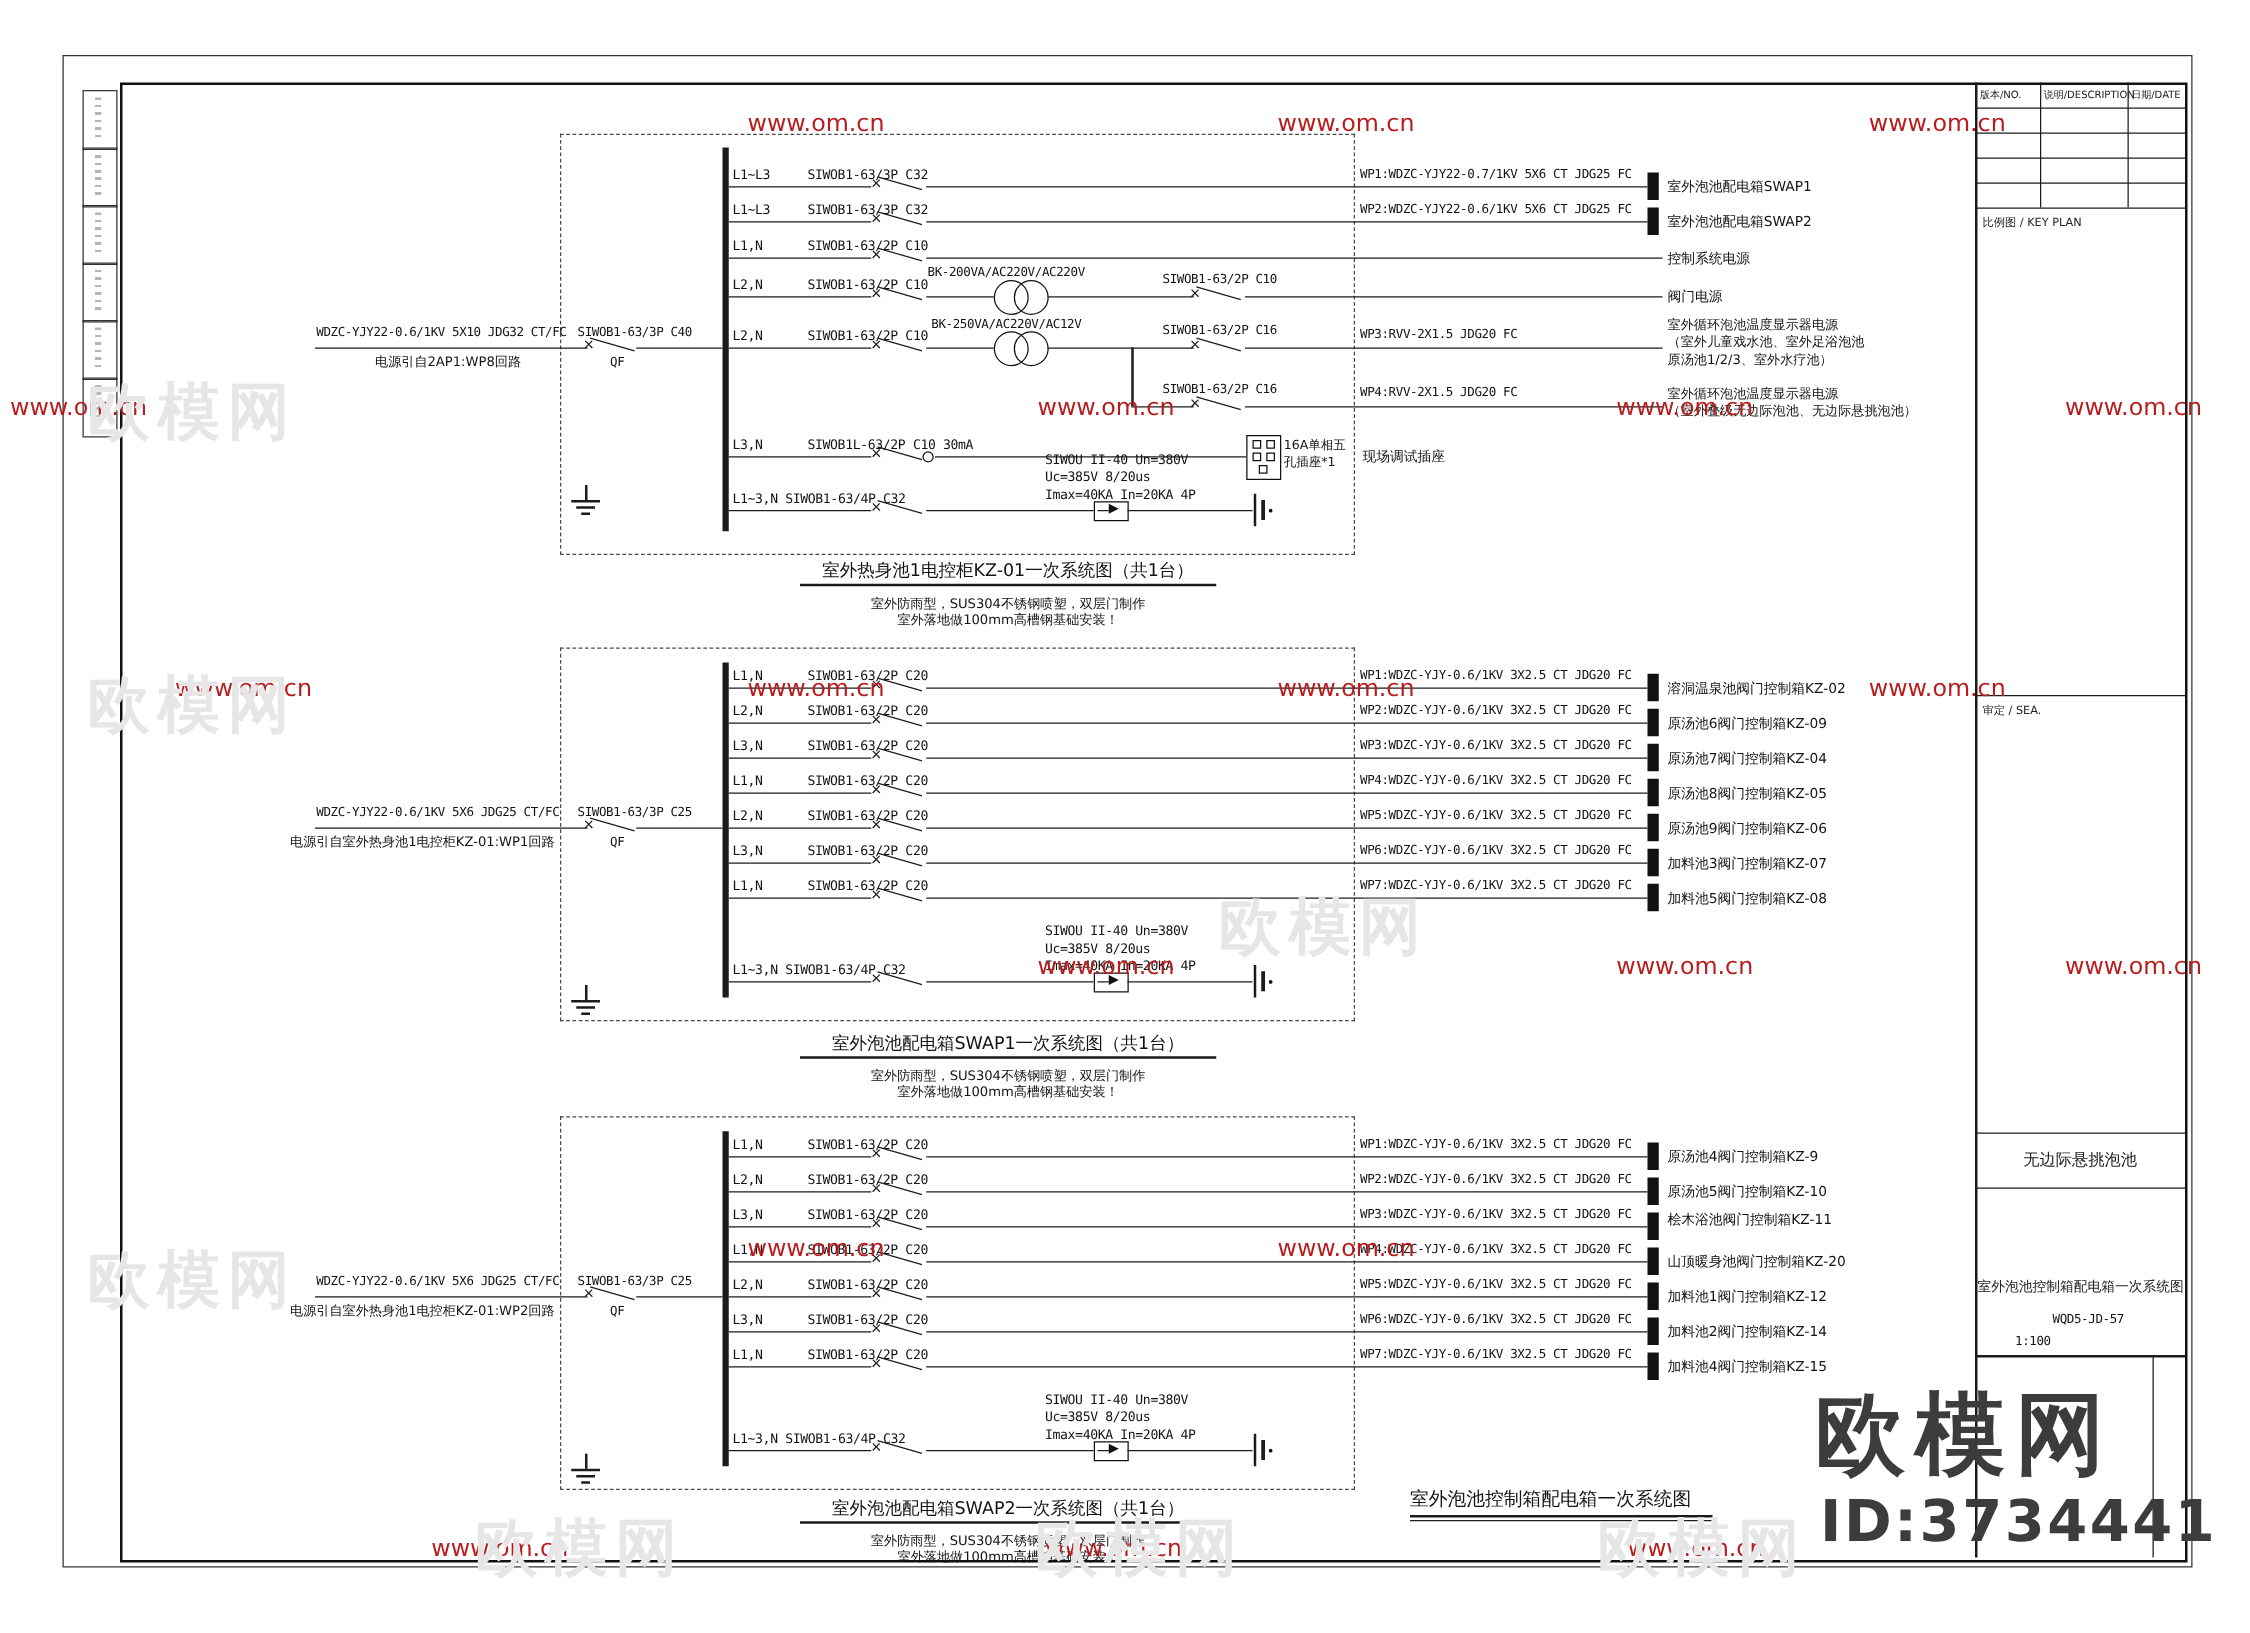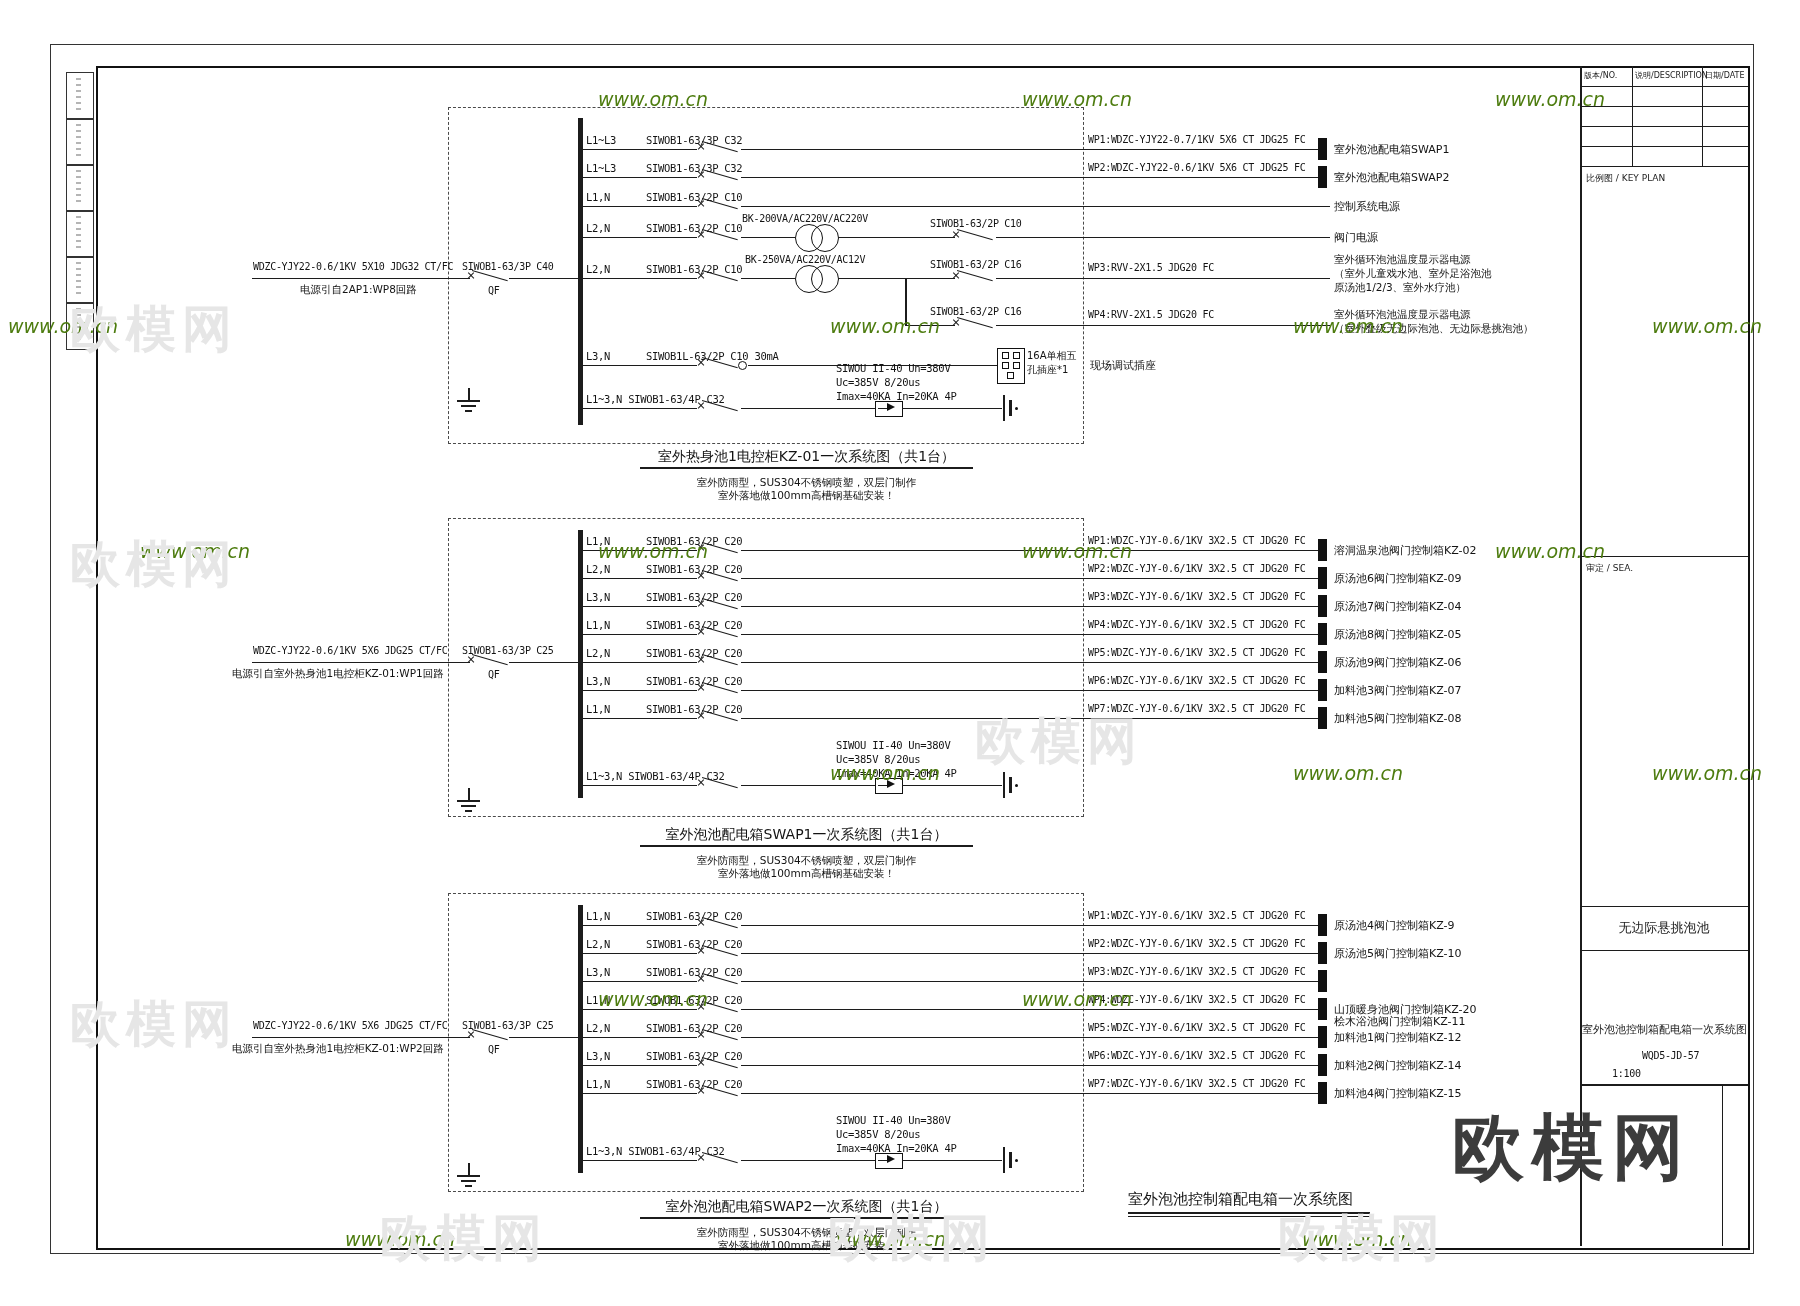--- a/index.html
+++ b/index.html
@@ -11,7 +11,7 @@
   .dash{border:1px dashed #4a4a4a;background:transparent;}
   .frame{border:2px solid #111;}
   .thinframe{border:1px solid #333;}
-  .wm{font-family:"DejaVu Sans","Liberation Sans",sans-serif;color:#4d7c0f;font-style:italic;}
+  .wm{font-family:"DejaVu Sans","Liberation Sans",sans-serif;color:#b91c1c;}
   .wmlogo{font-family:"DejaVu Sans","Liberation Sans",sans-serif;color:#e6e6e6;font-weight:bold;letter-spacing:6px;}
   .brand{font-family:"DejaVu Sans","Liberation Sans",sans-serif;color:#3c3c3c;font-weight:bold;z-index:6;}
   .tb{font-family:"DejaVu Sans","Liberation Sans",sans-serif;color:#222;}

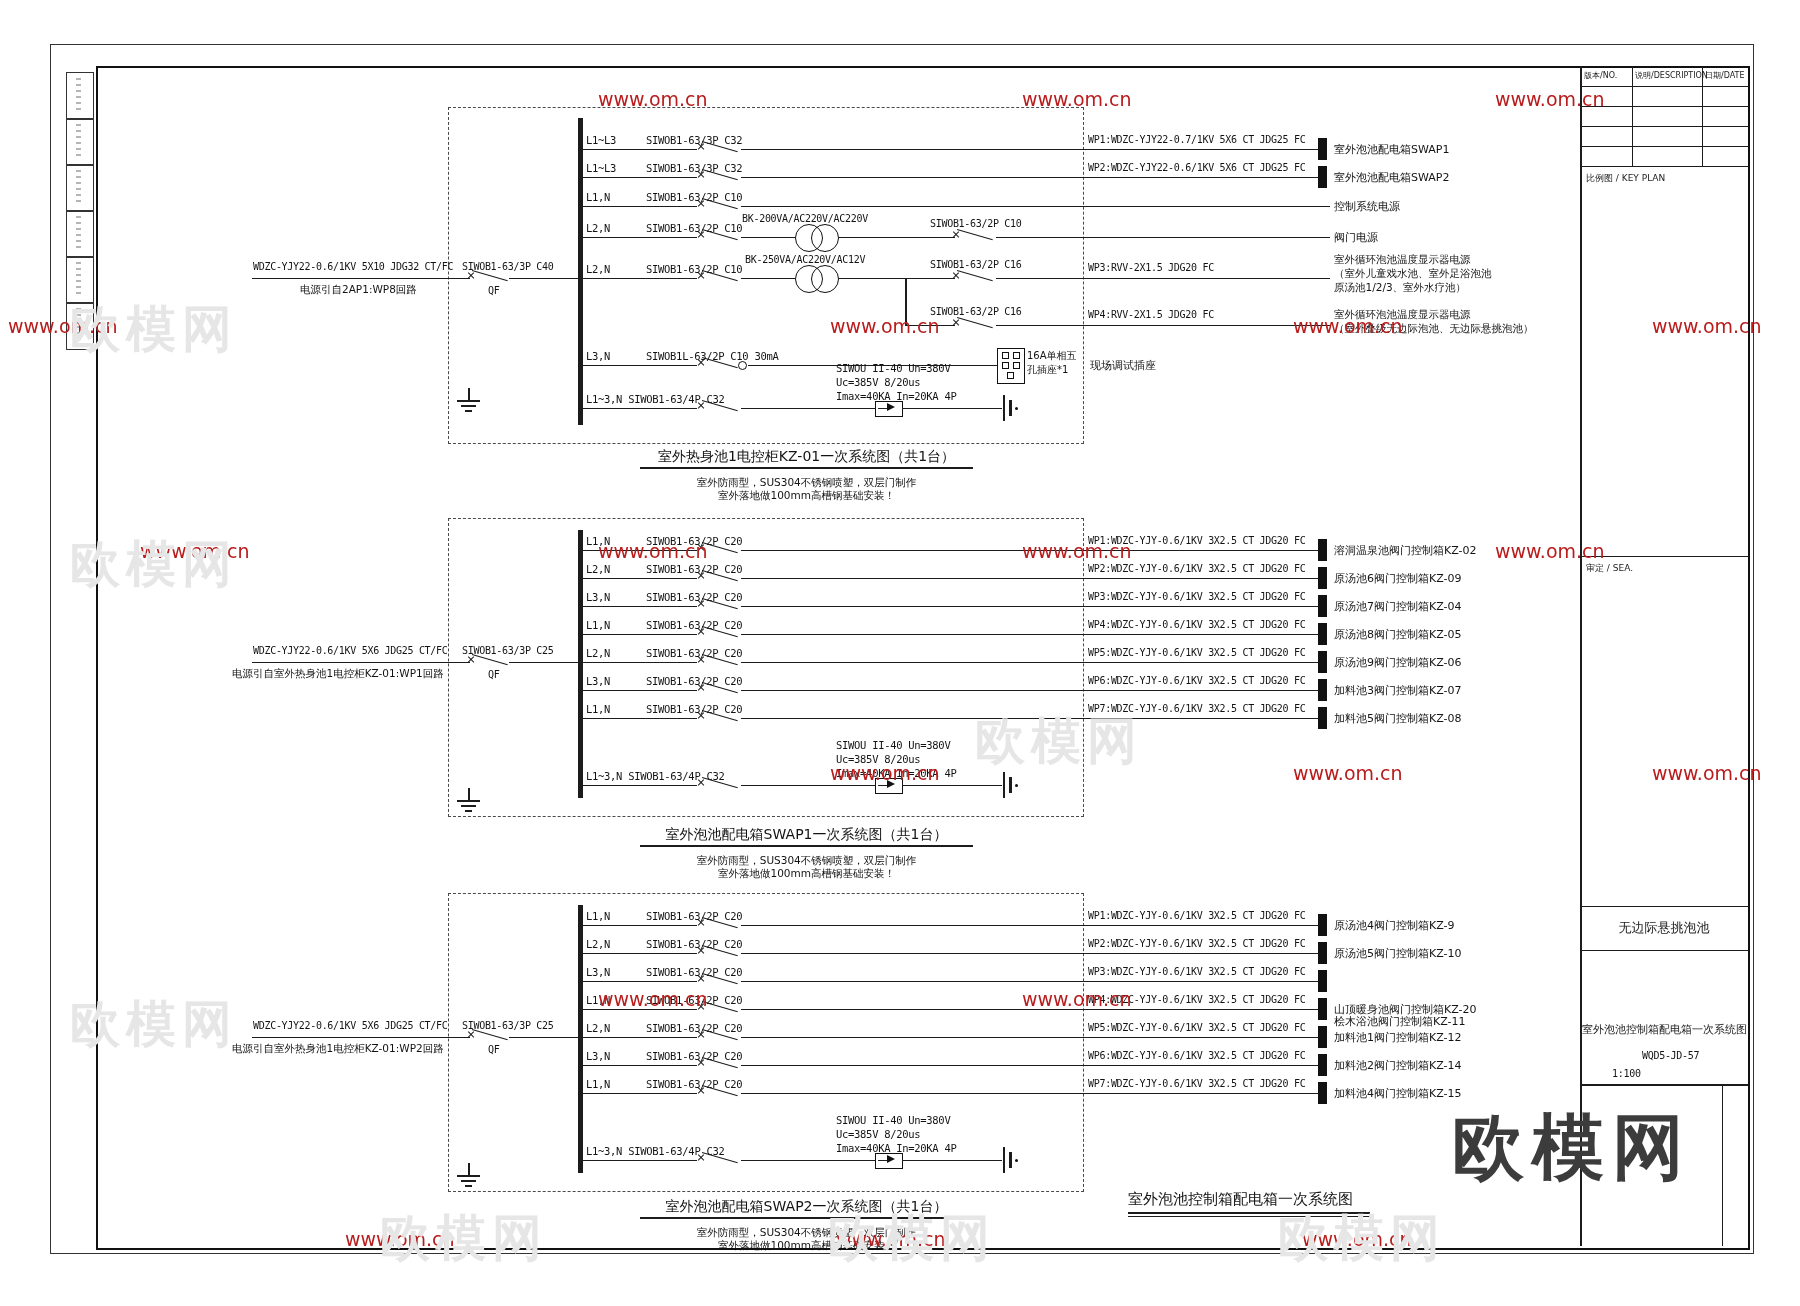--- a/index.html
+++ b/index.html
@@ -329,7 +329,7 @@
     <div class="ab ln" style="left: 741px; top: 981px; width: 577px; height: 1.2px;"></div>
     <div class="ab code" style="left: 1088px; top: 966px; font-size: 10px;">WP3:WDZC-YJY-0.6/1KV 3X2.5 CT JDG20 FC</div>
     <div class="ab" style="left: 1318px; top: 970px; width: 9px; height: 22px; background: rgb(17, 17, 17);"></div>
-    <div class="ab cjk" style="left: 1334px; top: 1014px; font-size: 11px;">桧木浴池阀门控制箱KZ-11</div>
+    <div class="ab cjk" style="left: 1334px; top: 968px; font-size: 11px;">桧木浴池阀门控制箱KZ-11</div>
     <div class="ab code" style="left: 586px; top: 994px; font-size: 10.5px;">L1,N</div>
     <div class="ab code" style="left: 646px; top: 994px; font-size: 10.5px;">SIWOB1-63/2P C20</div>
     <div class="ab ln" style="left: 697px; top: 1006px; width: 8px; height: 1.2px; transform: rotate(45deg);"></div>

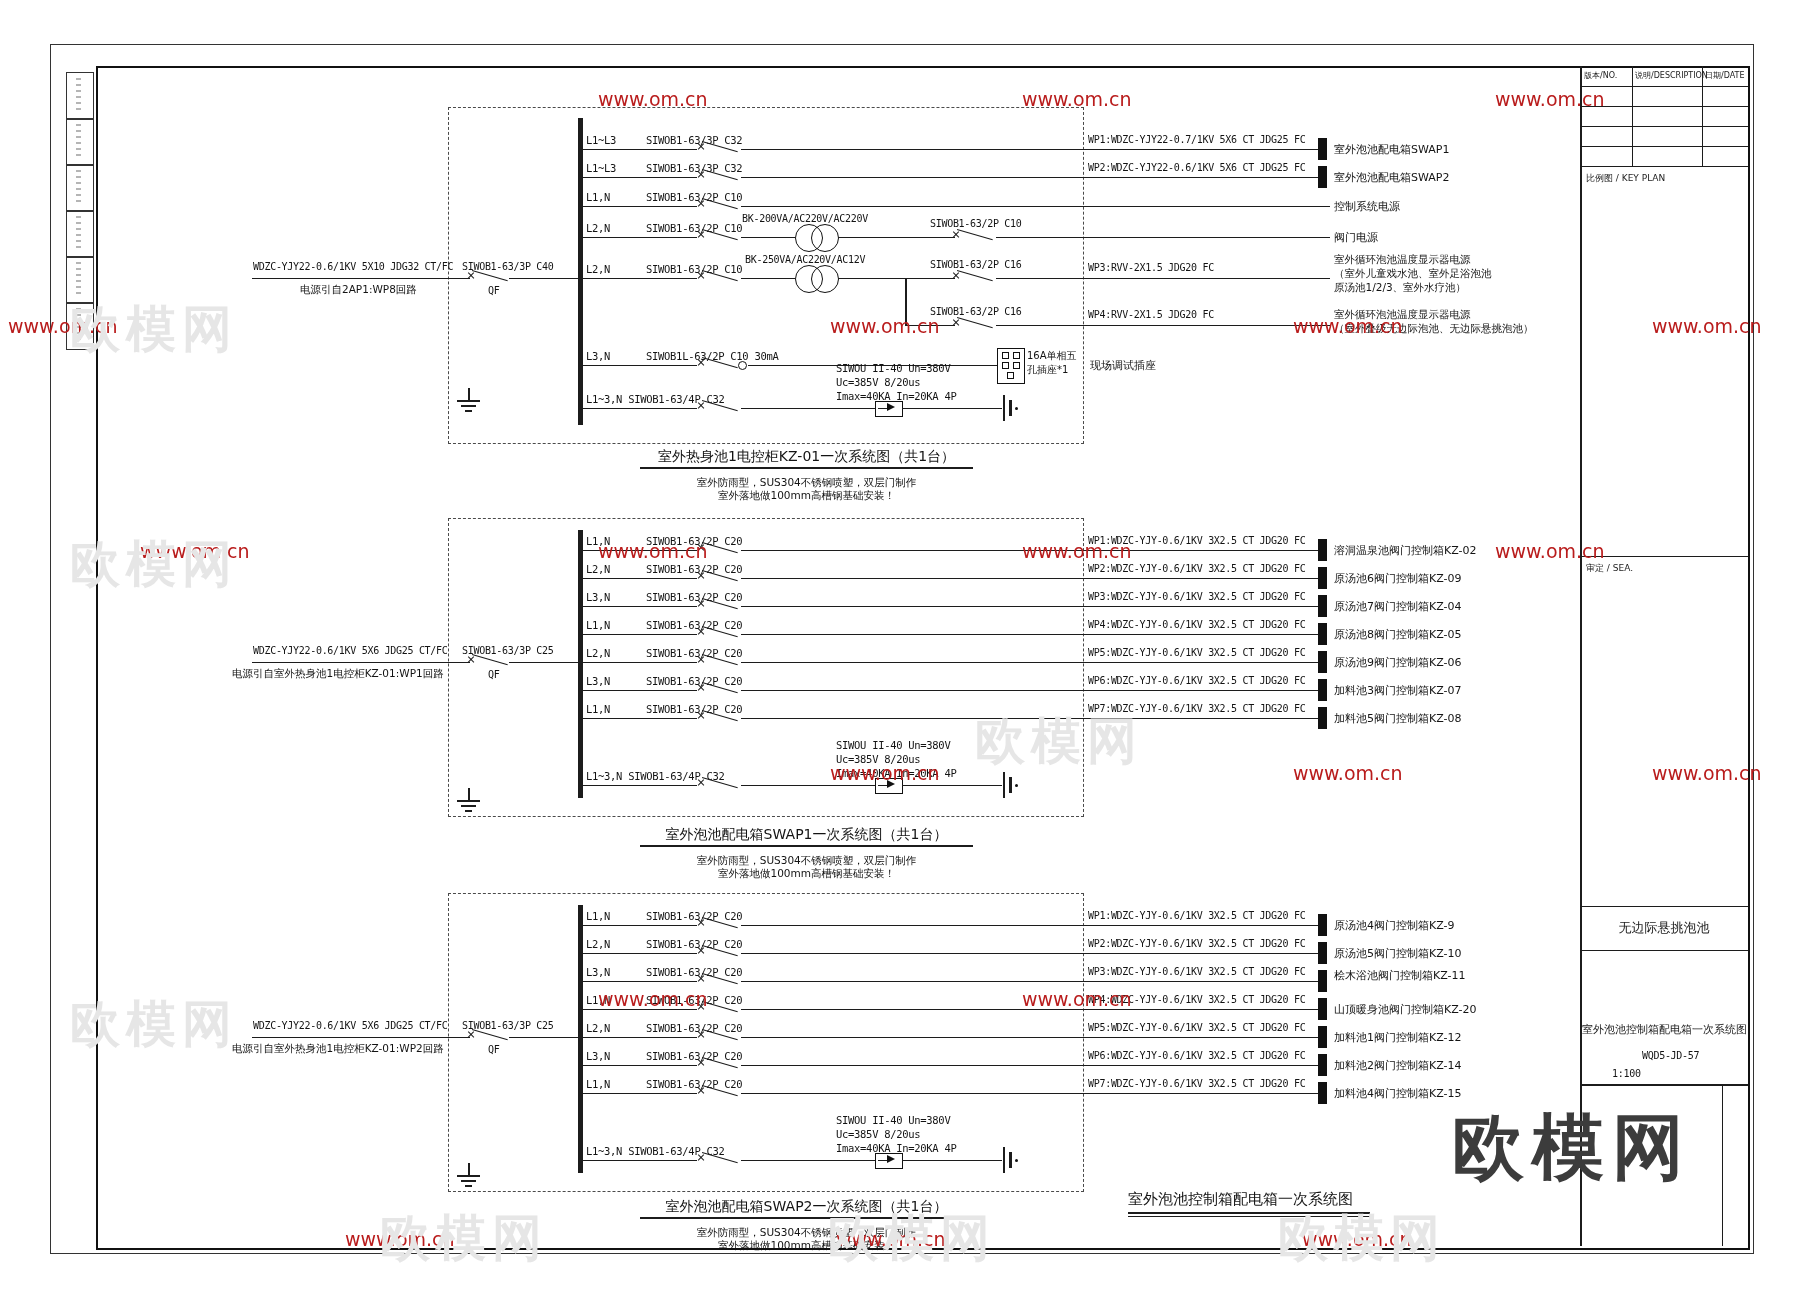--- a/index.html
+++ b/index.html
@@ -56,6 +56,7 @@
   <div class="ab ln" style="left:1128px;top:1216px;width:242px;height:1px;"></div>
 
   <div class="ab brand" style="left:1452px;top:1100px;font-size:72px;letter-spacing:8px;">欧模网</div>
+  <div class="ab brand" style="left:1456px;top:1190px;font-size:46px;letter-spacing:2px;">ID:3734441</div>
 
 <div class="ab dash" style="left: 448px; top: 107px; width: 634px; height: 335px;"></div>
     <div class="ab ln" style="left: 578px; top: 118px; width: 5px; height: 307px;"></div>

